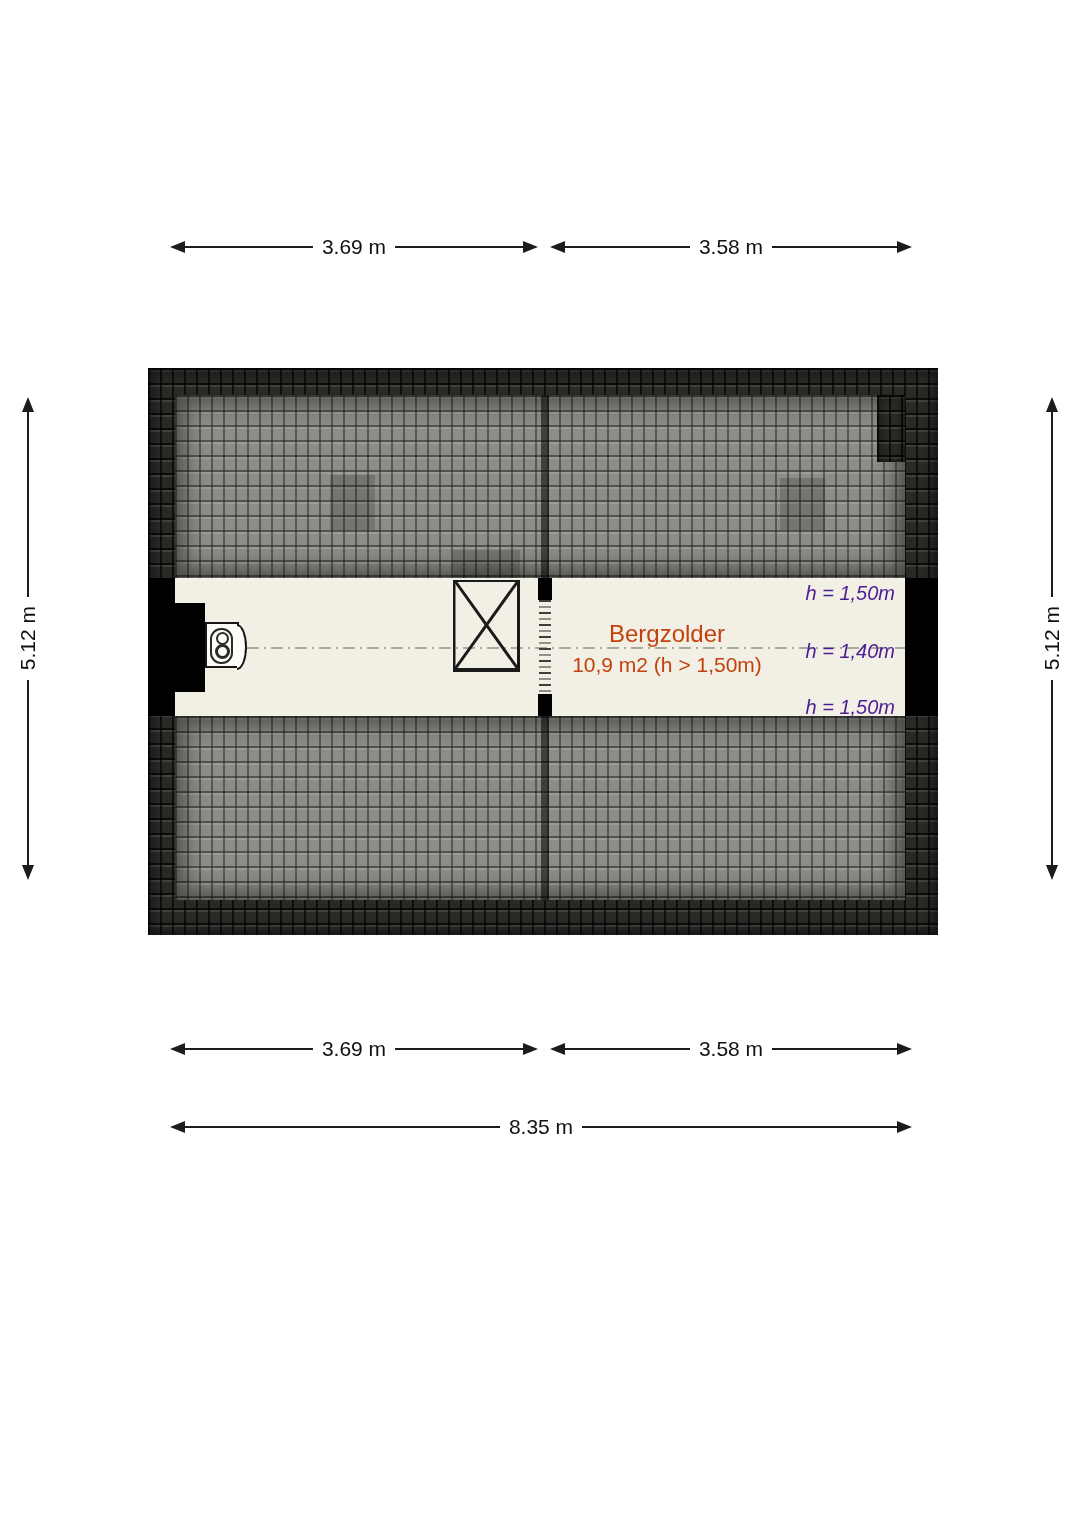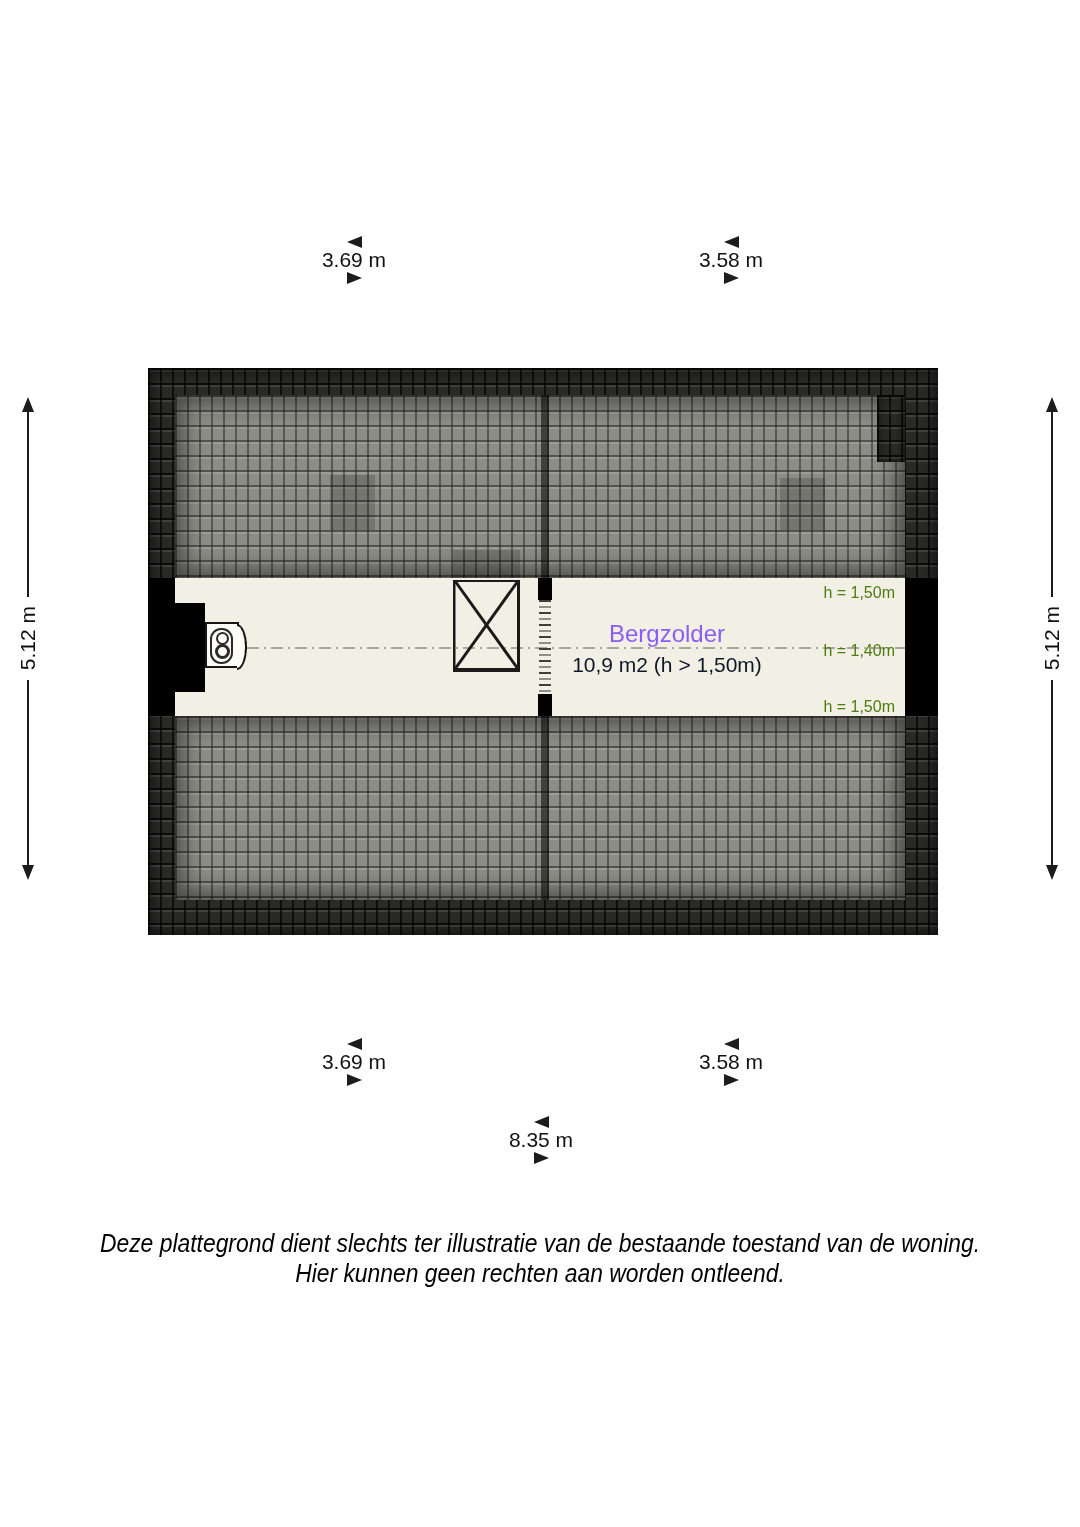--- a/index.html
+++ b/index.html
@@ -7,7 +7,7 @@
   #canvas{position:relative;width:1080px;height:1527px;background:#fff;margin:0 auto;overflow:hidden;}
 
   
-  .dim-h{position:absolute;display:flex;align-items:center;height:22px;flex-direction:column;}
+  .dim-h{position:absolute;display:flex;align-items:center;height:22px;}
   .dim-v{position:absolute;display:flex;flex-direction:column;align-items:center;width:24px;}
   .dim-line-h{flex:1;height:2px;background:#1c1c1c;}
   .dim-line-v{flex:1;width:2px;background:#1c1c1c;}

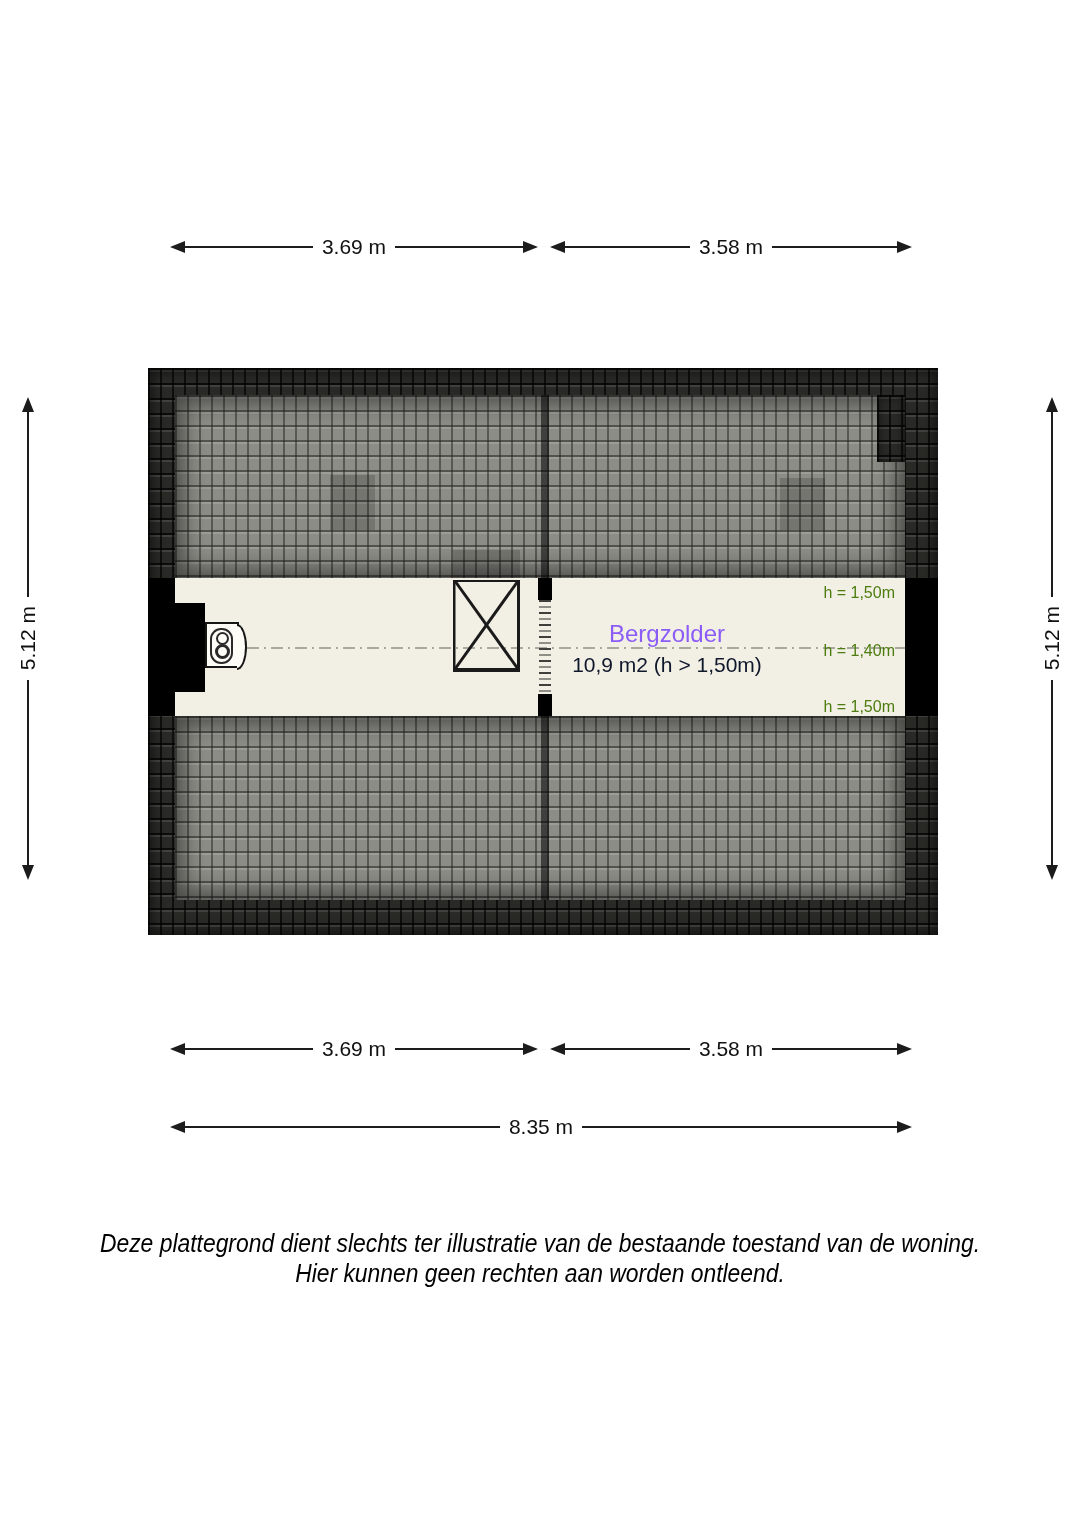--- a/index.html
+++ b/index.html
@@ -66,7 +66,7 @@
 
   .room-name{position:absolute;left:519px;top:56px;transform:translate(-50%,-50%);font-size:24px;color:#8b5cf6;white-space:nowrap;}
   .room-area{position:absolute;left:519px;top:87px;transform:translate(-50%,-50%);font-size:21px;color:#0f172a;white-space:nowrap;}
-  .h-label{position:absolute;right:43px;transform:translateY(-50%);font-size:16px;color:#4d7c0f;white-space:nowrap;}
+  .h-label{position:absolute;right:43px;transform:translateY(-50%);font-size:20px;font-style:italic;color:#4c1d95;white-space:nowrap;}
 
   
   #disclaimer{position:absolute;left:0;top:1228px;width:100%;text-align:center;font-size:26px;font-style:italic;line-height:30px;color:#000;}

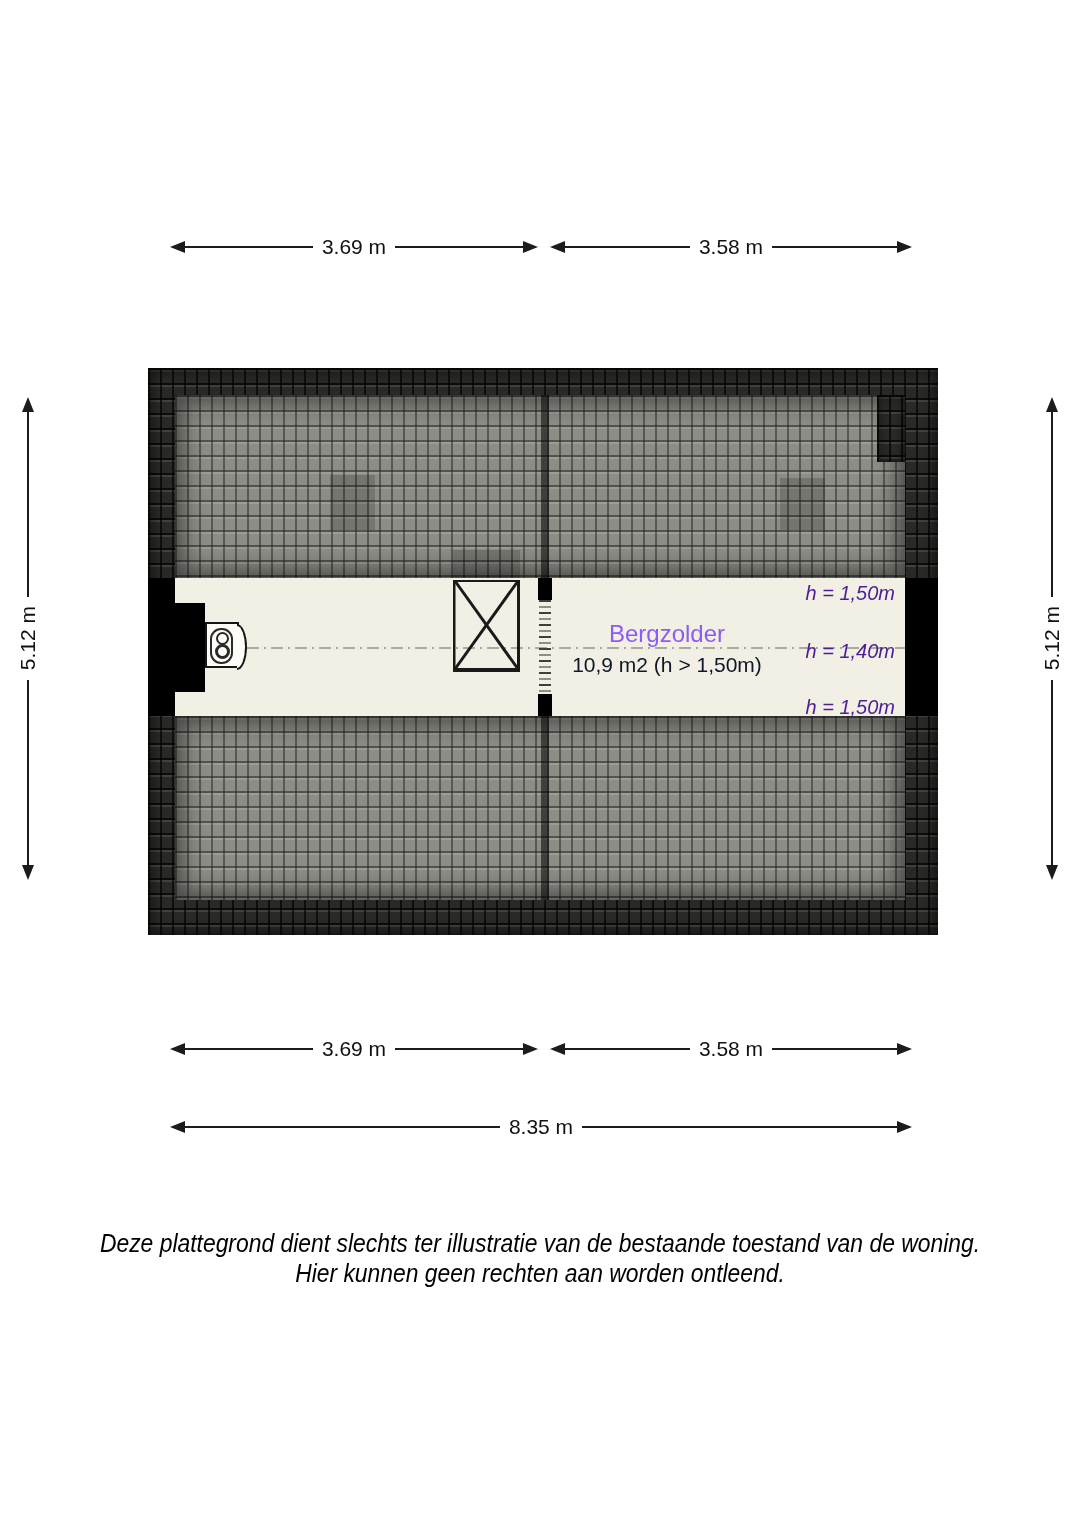--- a/index.html
+++ b/index.html
@@ -64,7 +64,7 @@
   .boiler-c1{position:absolute;left:3.5px;top:2px;width:9px;height:9px;border:2px solid #2a2a2a;border-radius:50%;}
   .boiler-c2{position:absolute;left:2.5px;top:14px;width:9px;height:9px;border:3px solid #2a2a2a;border-radius:50%;}
 
-  .room-name{position:absolute;left:519px;top:56px;transform:translate(-50%,-50%);font-size:24px;color:#8b5cf6;white-space:nowrap;}
+  .room-name{position:absolute;left:519px;top:56px;transform:translate(-50%,-50%);font-size:24px;color:#c2410c;white-space:nowrap;}
   .room-area{position:absolute;left:519px;top:87px;transform:translate(-50%,-50%);font-size:21px;color:#0f172a;white-space:nowrap;}
   .h-label{position:absolute;right:43px;transform:translateY(-50%);font-size:20px;font-style:italic;color:#4c1d95;white-space:nowrap;}
 

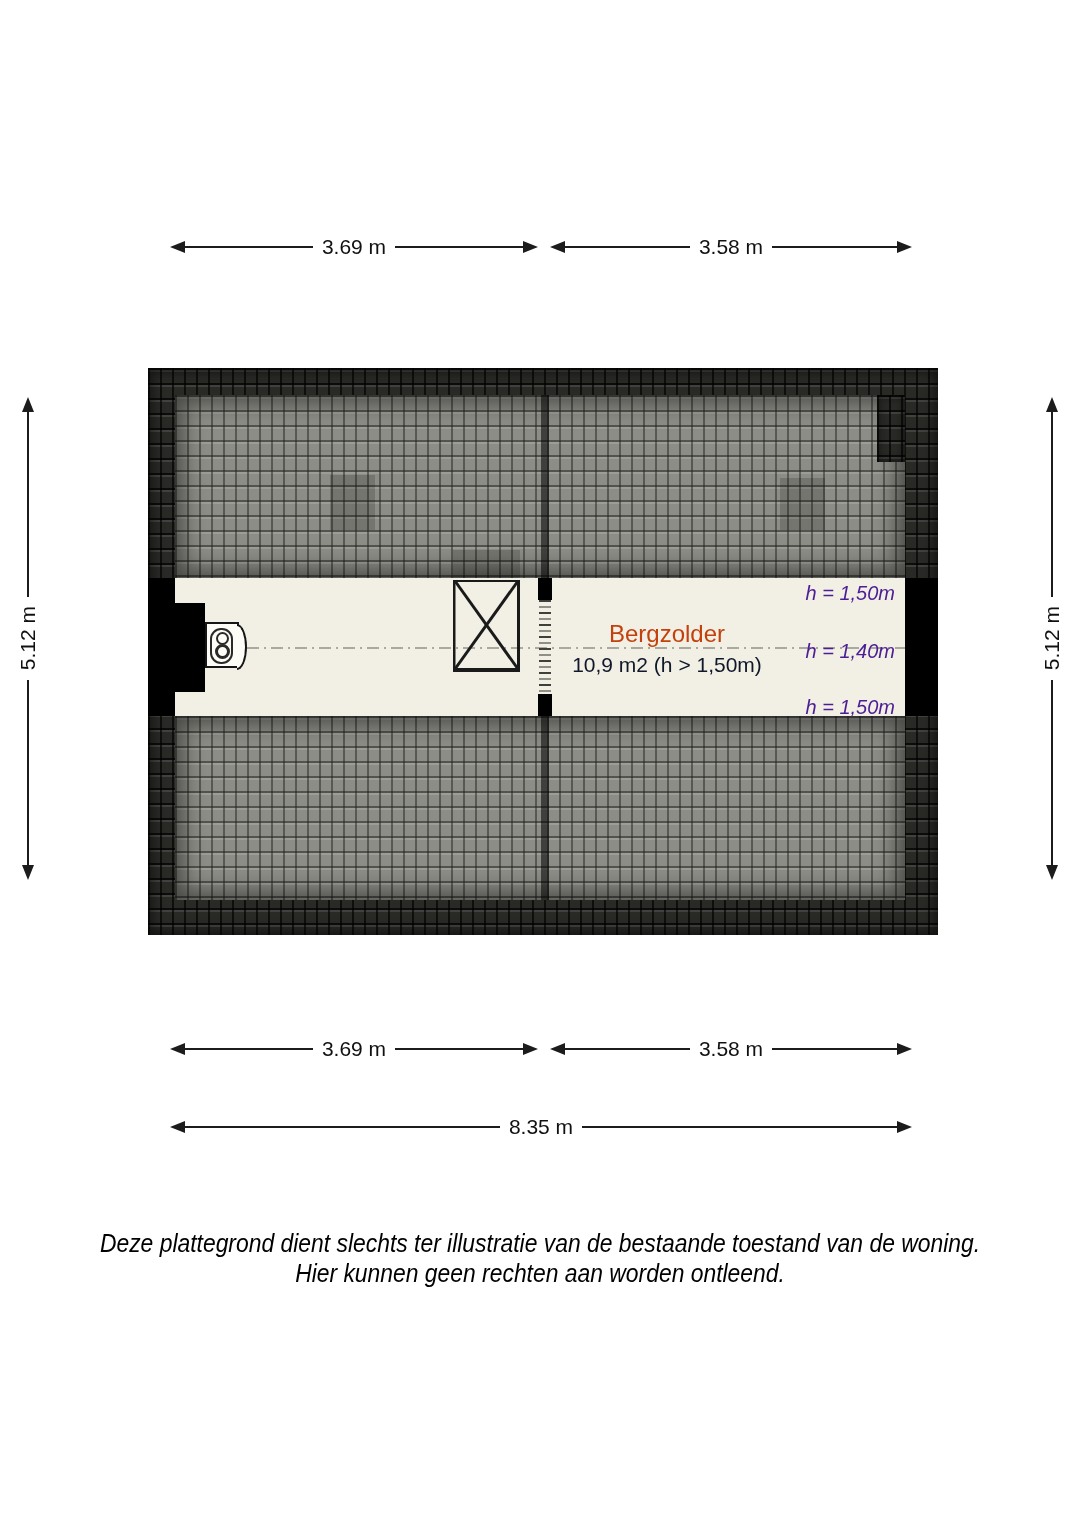--- a/index.html
+++ b/index.html
@@ -65,7 +65,7 @@
   .boiler-c2{position:absolute;left:2.5px;top:14px;width:9px;height:9px;border:3px solid #2a2a2a;border-radius:50%;}
 
   .room-name{position:absolute;left:519px;top:56px;transform:translate(-50%,-50%);font-size:24px;color:#c2410c;white-space:nowrap;}
-  .room-area{position:absolute;left:519px;top:87px;transform:translate(-50%,-50%);font-size:21px;color:#0f172a;white-space:nowrap;}
+  .room-area{position:absolute;left:519px;top:87px;transform:translate(-50%,-50%);font-size:21px;color:#c2410c;white-space:nowrap;}
   .h-label{position:absolute;right:43px;transform:translateY(-50%);font-size:20px;font-style:italic;color:#4c1d95;white-space:nowrap;}
 
   

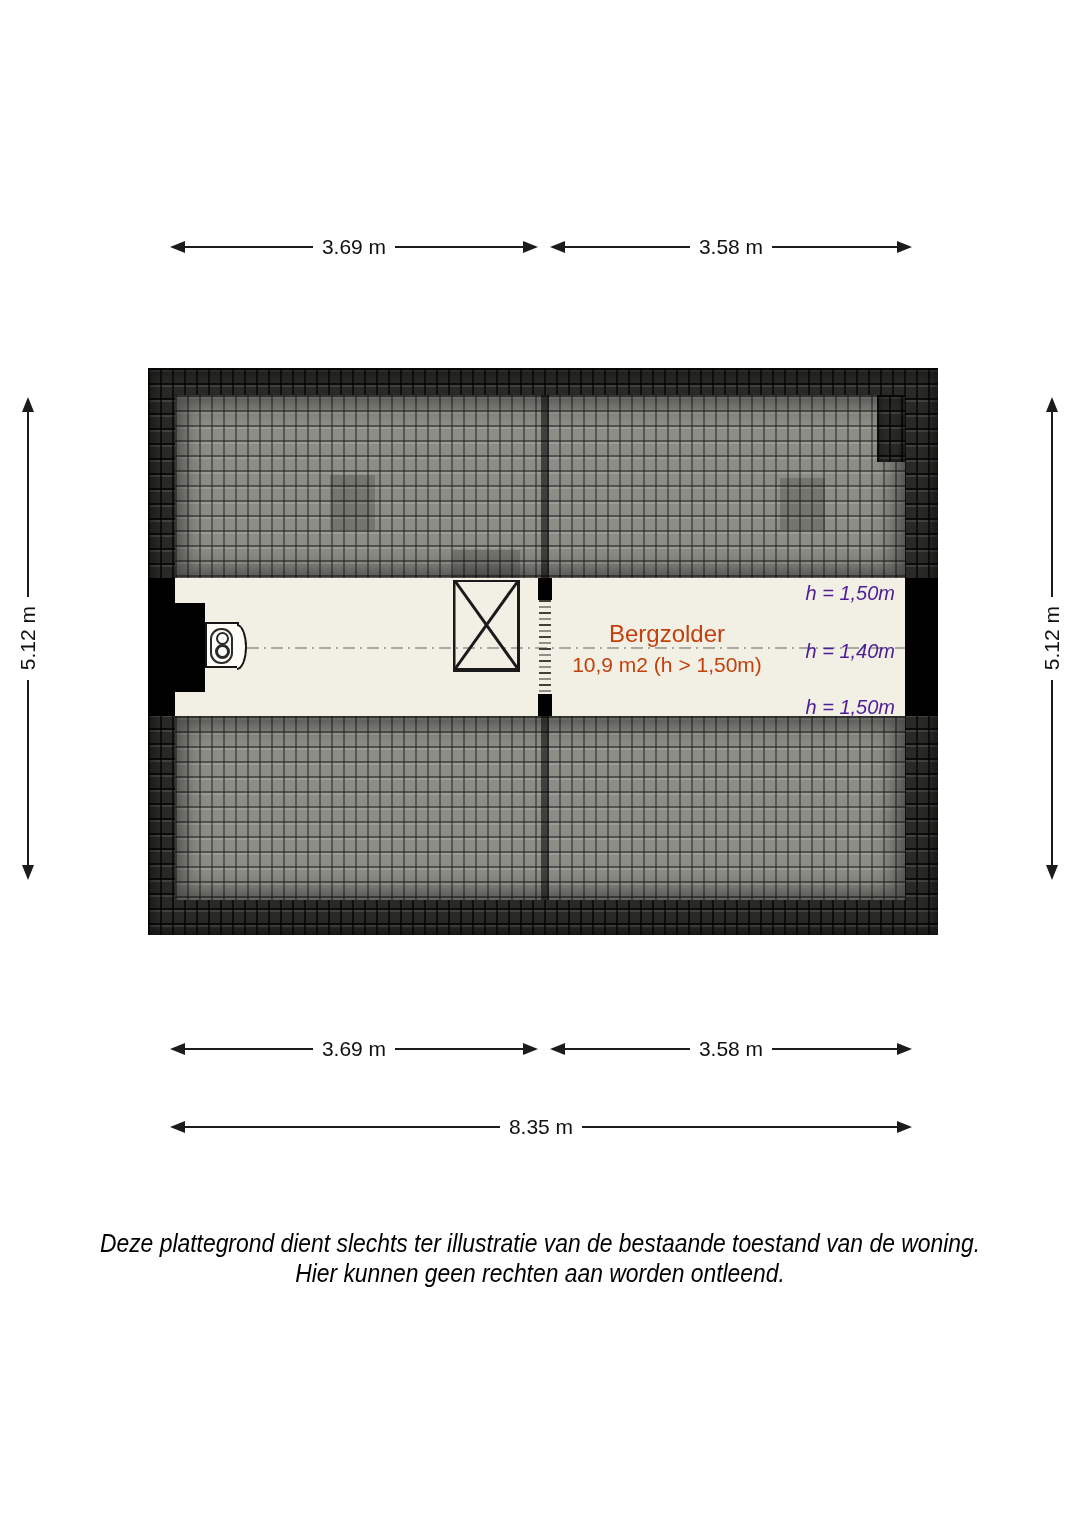--- a/index.html
+++ b/index.html
@@ -180,10 +180,6 @@
     <span class="arr arr-right"></span>
   </div>
 
-  <div id="disclaimer">
-    <div class="l">Deze plattegrond dient slechts ter illustratie van de bestaande toestand van de woning.</div>
-    <div class="l">Hier kunnen geen rechten aan worden ontleend.</div>
-  </div>
 
 </div>
 

